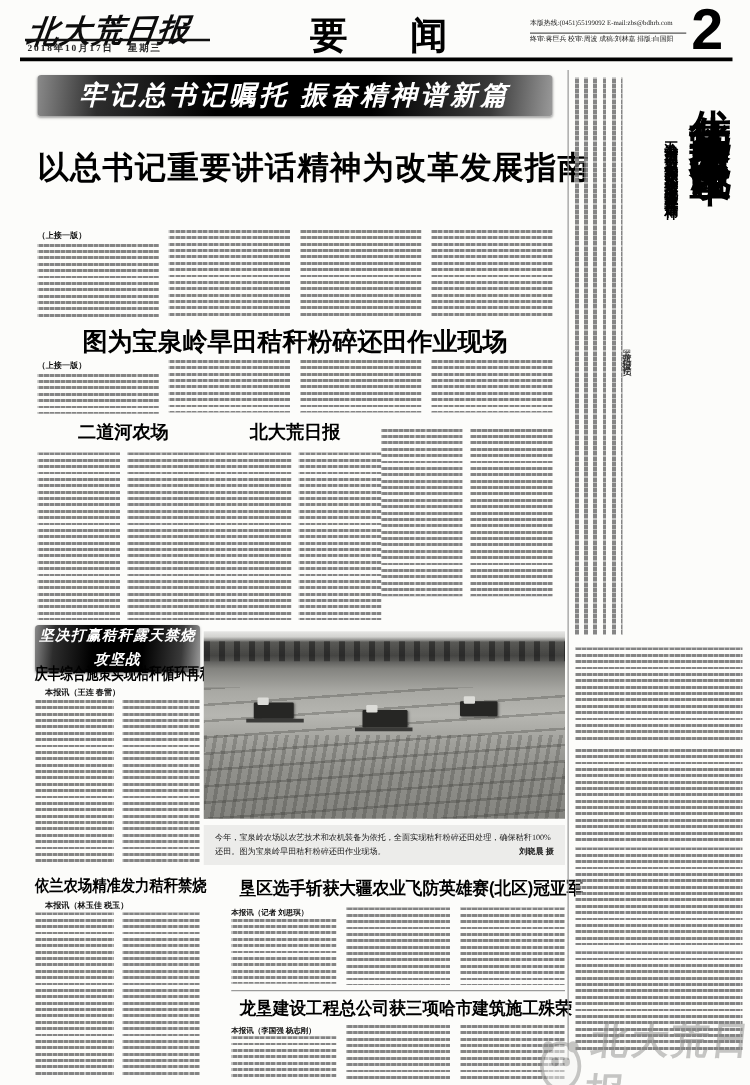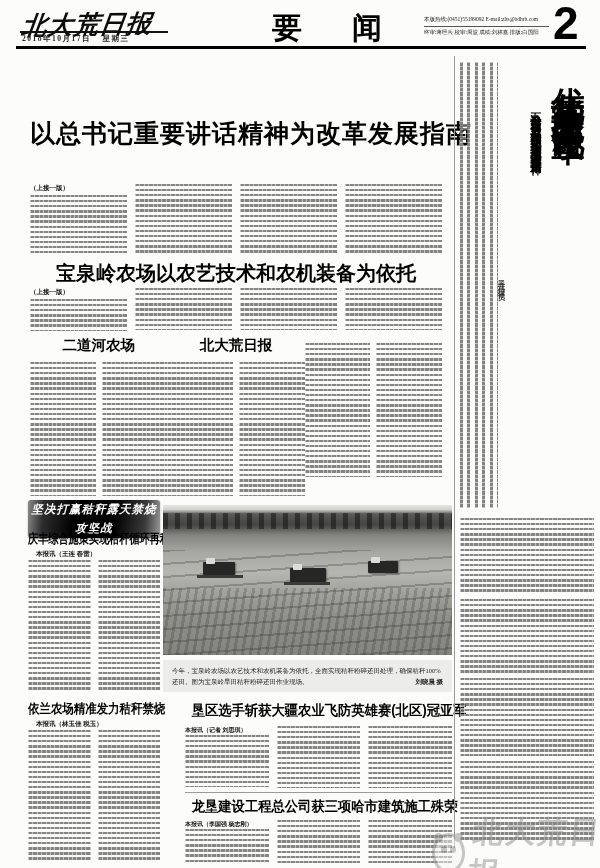--- a/index.html
+++ b/index.html
@@ -94,7 +94,7 @@
     <span style="margin-left:8px;">星期三</span>
   </div>
 
-  <div class="abs section-title" style="left:272px;top:8px;">要　闻</div>
+  <div class="abs section-title" style="left:248px;top:8px;">要　闻</div>
 
   <div class="abs" style="left:424px;top:14px;width:125px;">
     <div class="info-line">本版热线:(0451)55199092    E-mail:zbs@bdhrb.com</div>

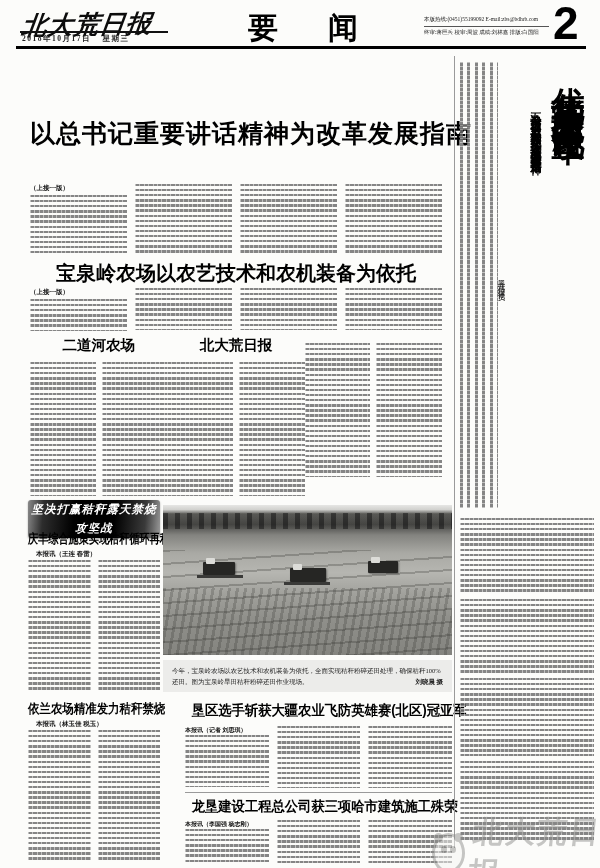--- a/index.html
+++ b/index.html
@@ -105,6 +105,7 @@
 
   <div class="abs head-rule" style="left:16px;top:46px;width:570px;"></div>
 
+  <div class="abs banner big" style="left:30px;top:60px;width:412px;height:33px;">牢记总书记嘱托  振奋精神谱新篇</div>
 
   <div class="abs lead-headline" style="left:30px;top:117px;width:412px;">以总书记重要讲话精神为改革发展指南</div>
 

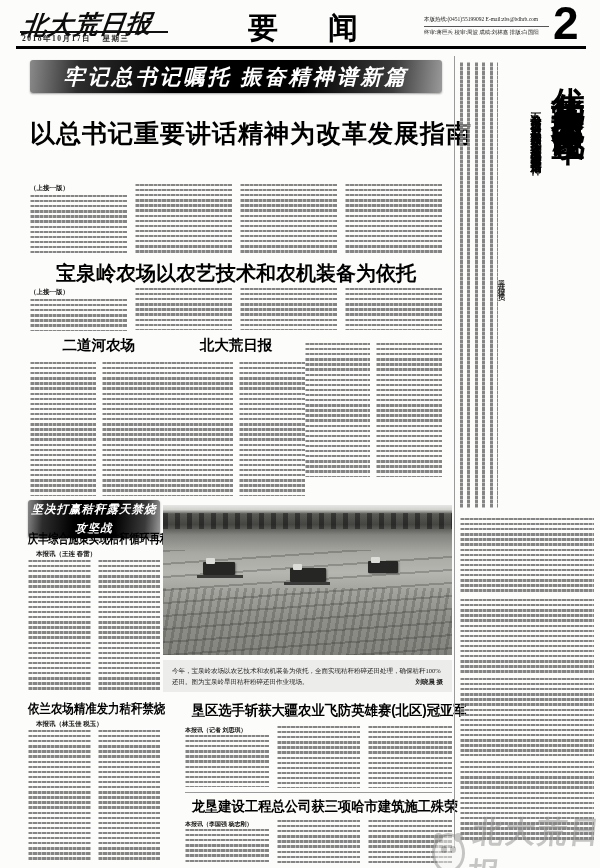--- a/index.html
+++ b/index.html
@@ -119,7 +119,7 @@
     <div class="greek"></div>
   </div>
 
-  <div class="abs h2" style="left:30px;top:260px;width:412px;">宝泉岭农场以农艺技术和农机装备为依托</div>
+  <div class="abs h2" style="left:30px;top:260px;width:412px;">图为宝泉岭旱田秸秆粉碎还田作业现场</div>
 
   <div class="abs cols" style="left:30px;top:288px;width:412px;height:42px;">
     <div>

